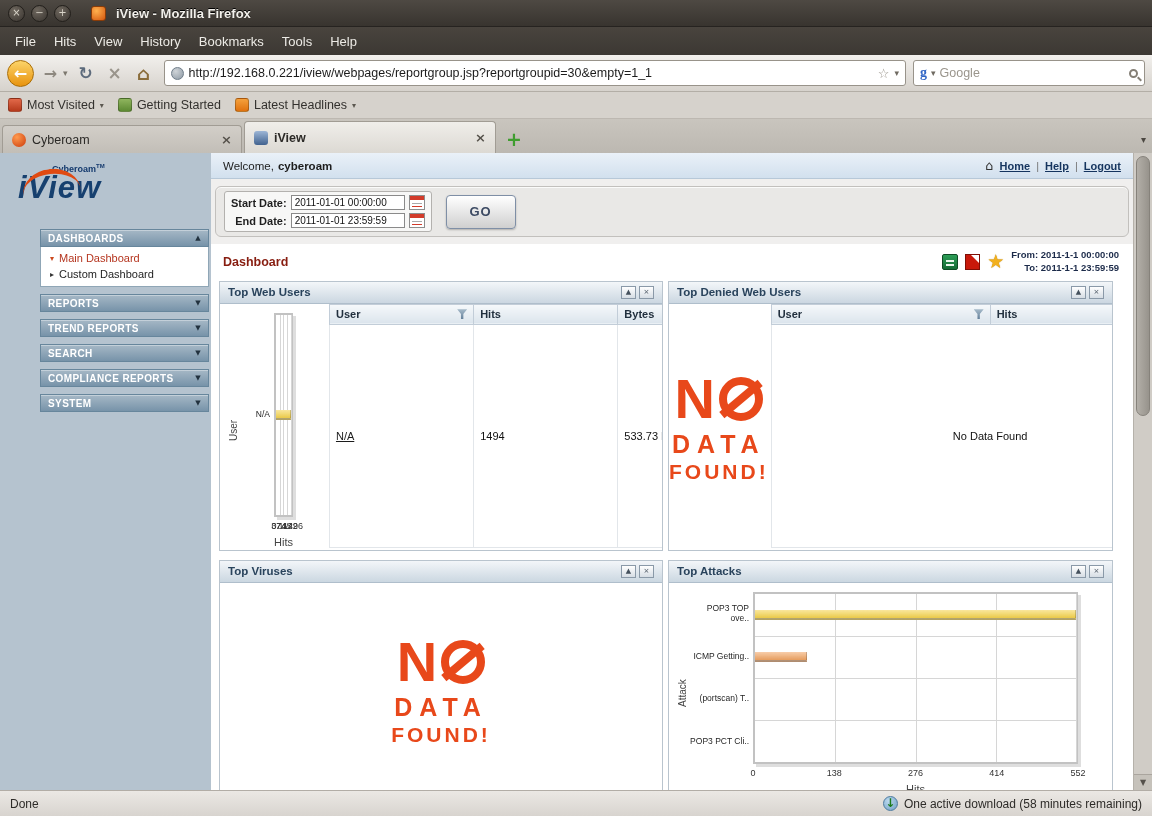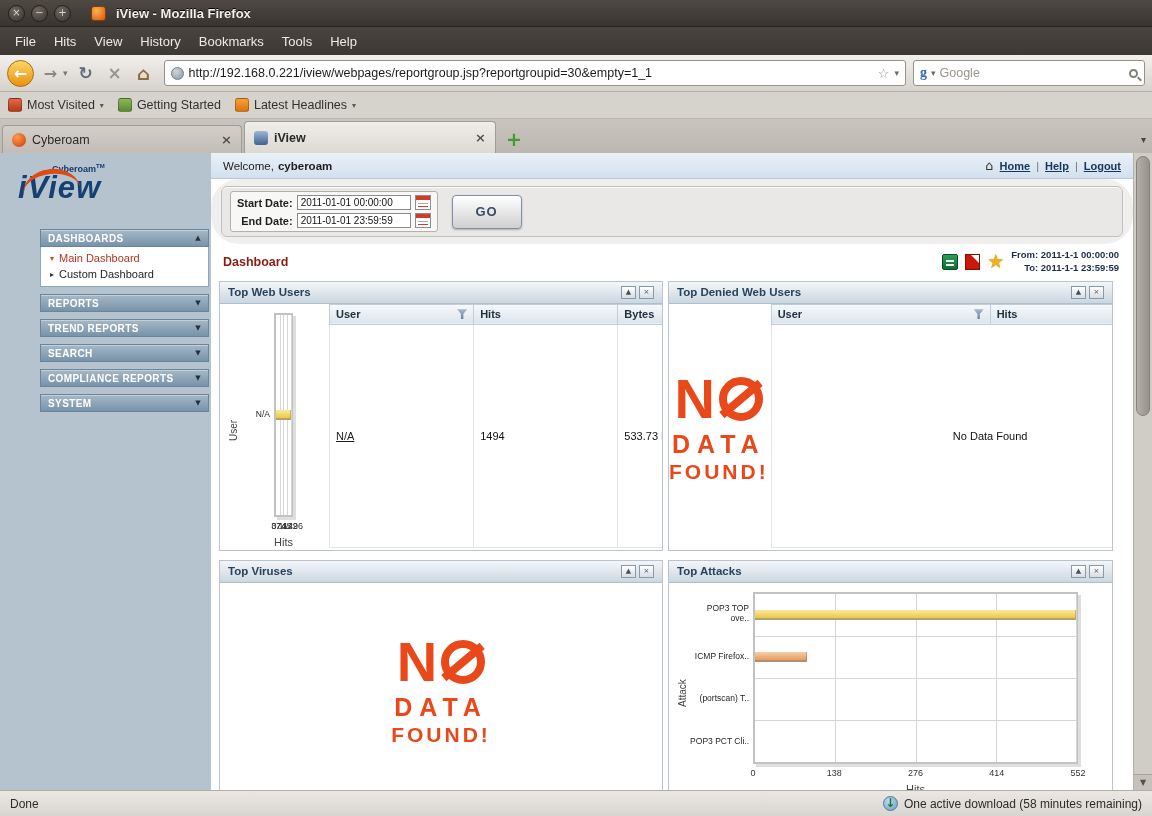--- a/index.html
+++ b/index.html
@@ -102,7 +102,7 @@
 
   .page { flex:1; overflow:hidden; background:#fff; }
 
-  .filter-band { background:#f0efee; padding:7px 10px;border-radius:28px; }
+  .filter-band { background:#f0efee; padding:7px 4px; }
   .date-box { background:#e9e8e6; border:1px solid #c2c0bd; border-radius:6px; padding:4px 8px;
               display:flex; align-items:center; gap:14px; box-shadow:inset 0 1px 0 #fbfbfa; }
   .date-fields { background:#f7f7f6; border:1px solid #b3b1ae; border-radius:3px; padding:3px 6px;

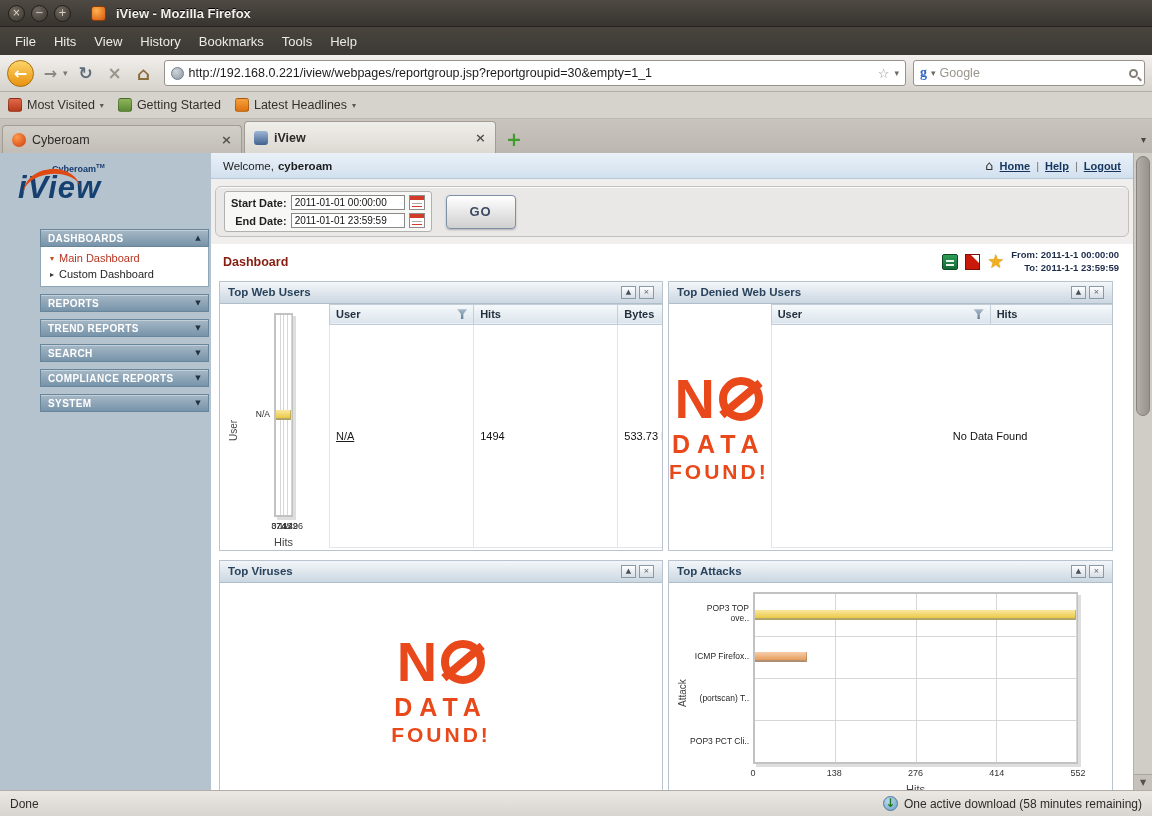--- a/index.html
+++ b/index.html
@@ -481,7 +481,7 @@
               <div class="ylab">Attack</div>
               <div class="cats wide">
                   <div class="cat">POP3 TOP ove..</div>
-                  <div class="cat">ICMP Firefox..</div>
+                  <div class="cat">ICMP Getting..</div>
                   <div class="cat">(portscan) T..</div>
                   <div class="cat">POP3 PCT Cli..</div>
                 </div>

